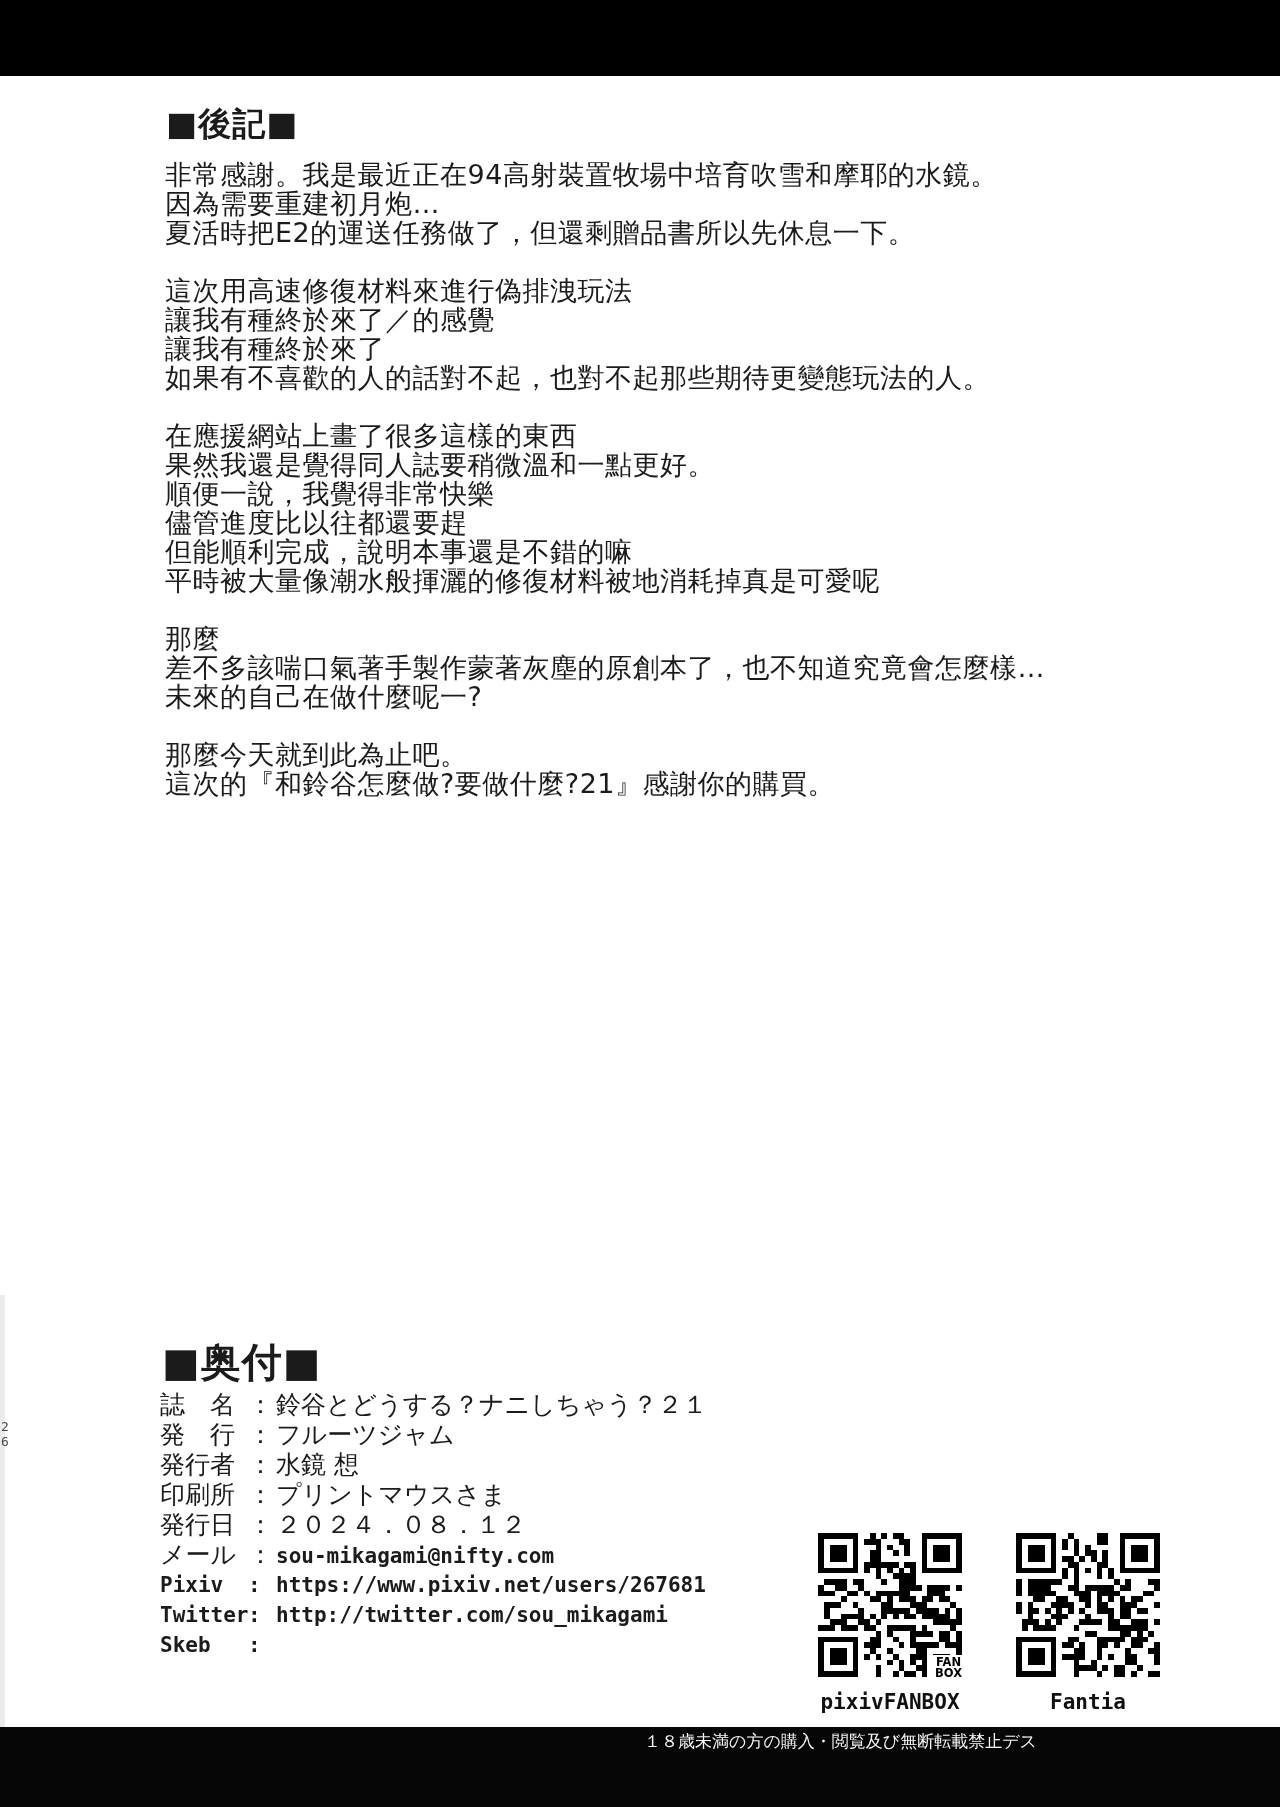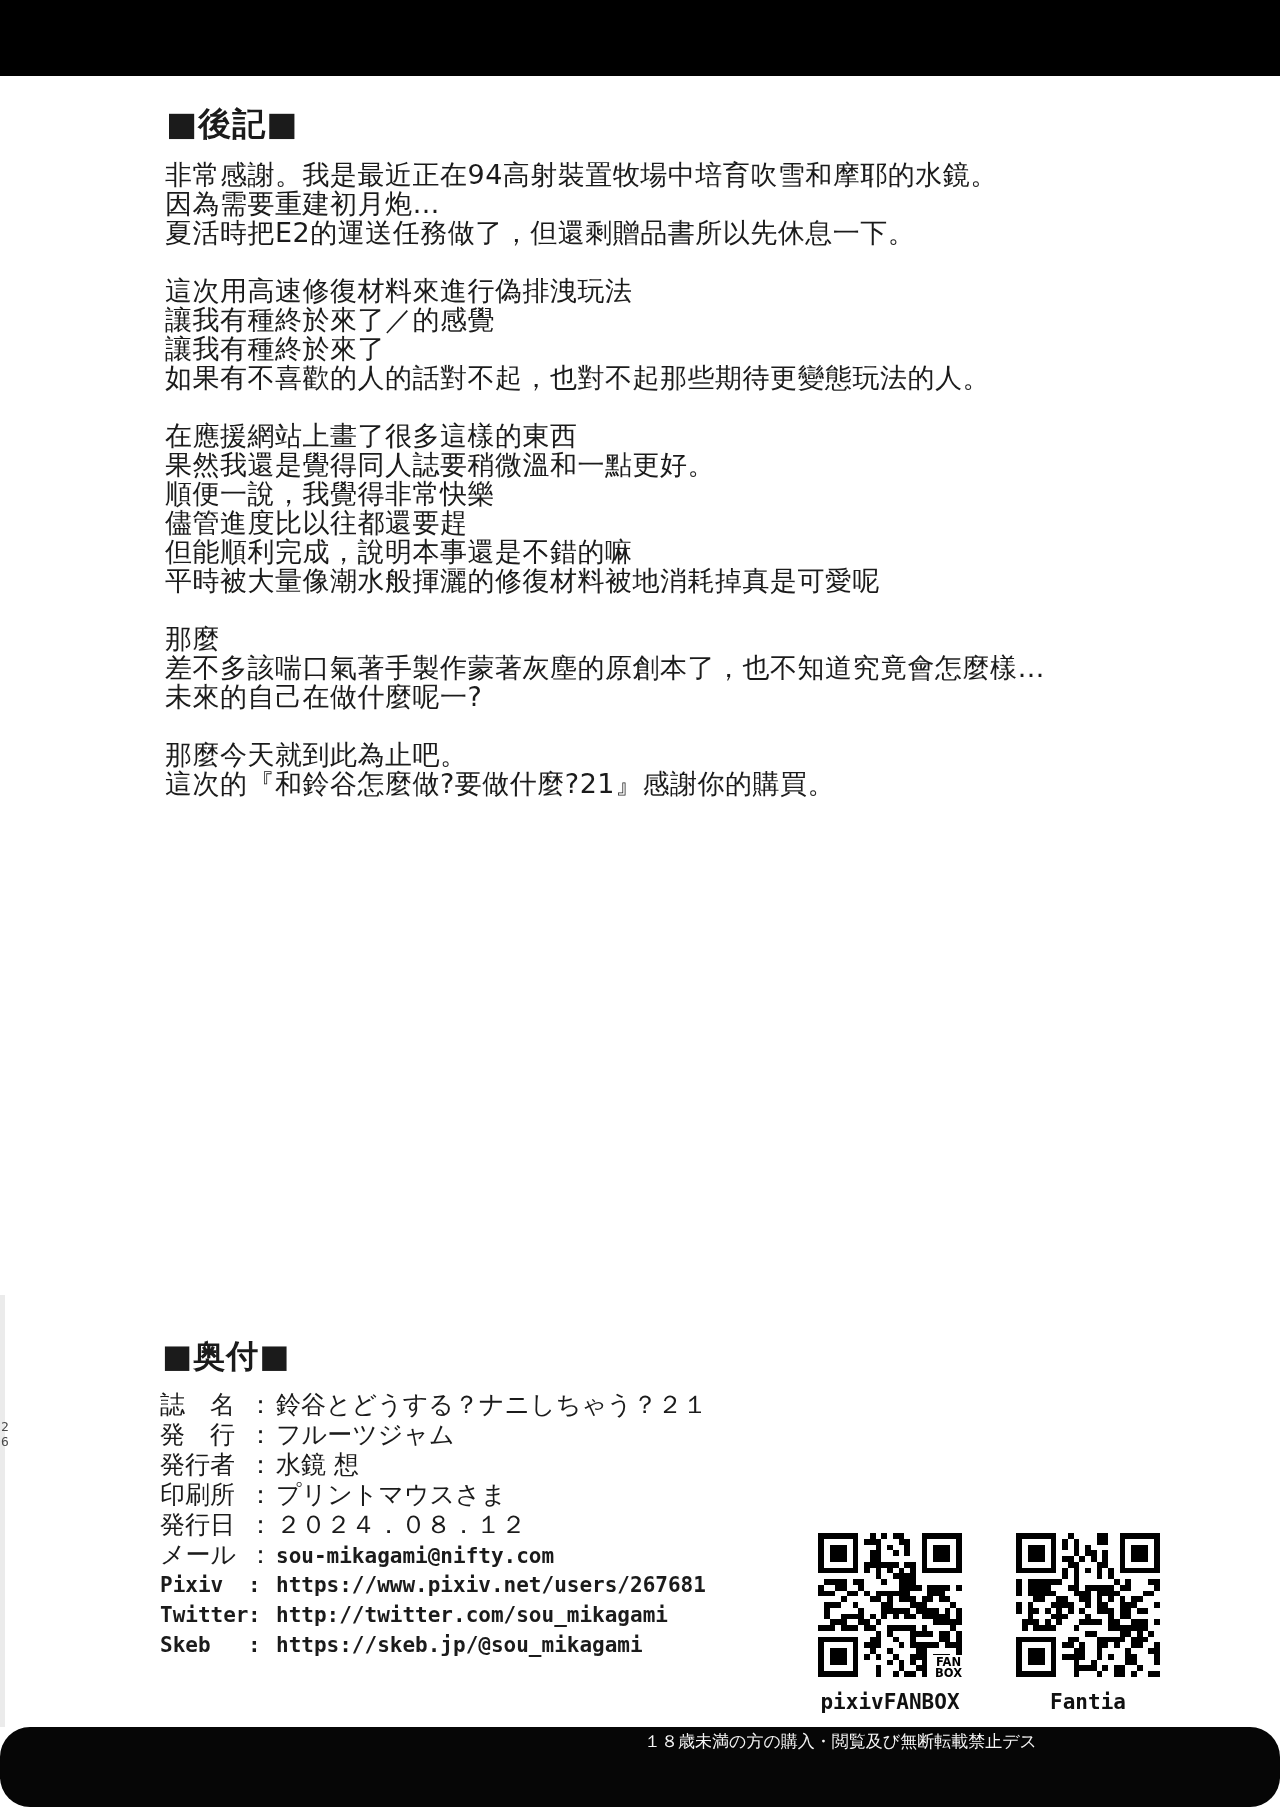--- a/index.html
+++ b/index.html
@@ -27,7 +27,7 @@
   }
   .colophon-heading {
     position:absolute; left:162px; top:1335px;
-    font-size:32px; font-weight:bold; letter-spacing:1px; white-space:nowrap;
+    font-size:40px; font-weight:bold; letter-spacing:1px; white-space:nowrap;
   }
   .colophon-rows {
     position:absolute; left:160px; top:1390px;

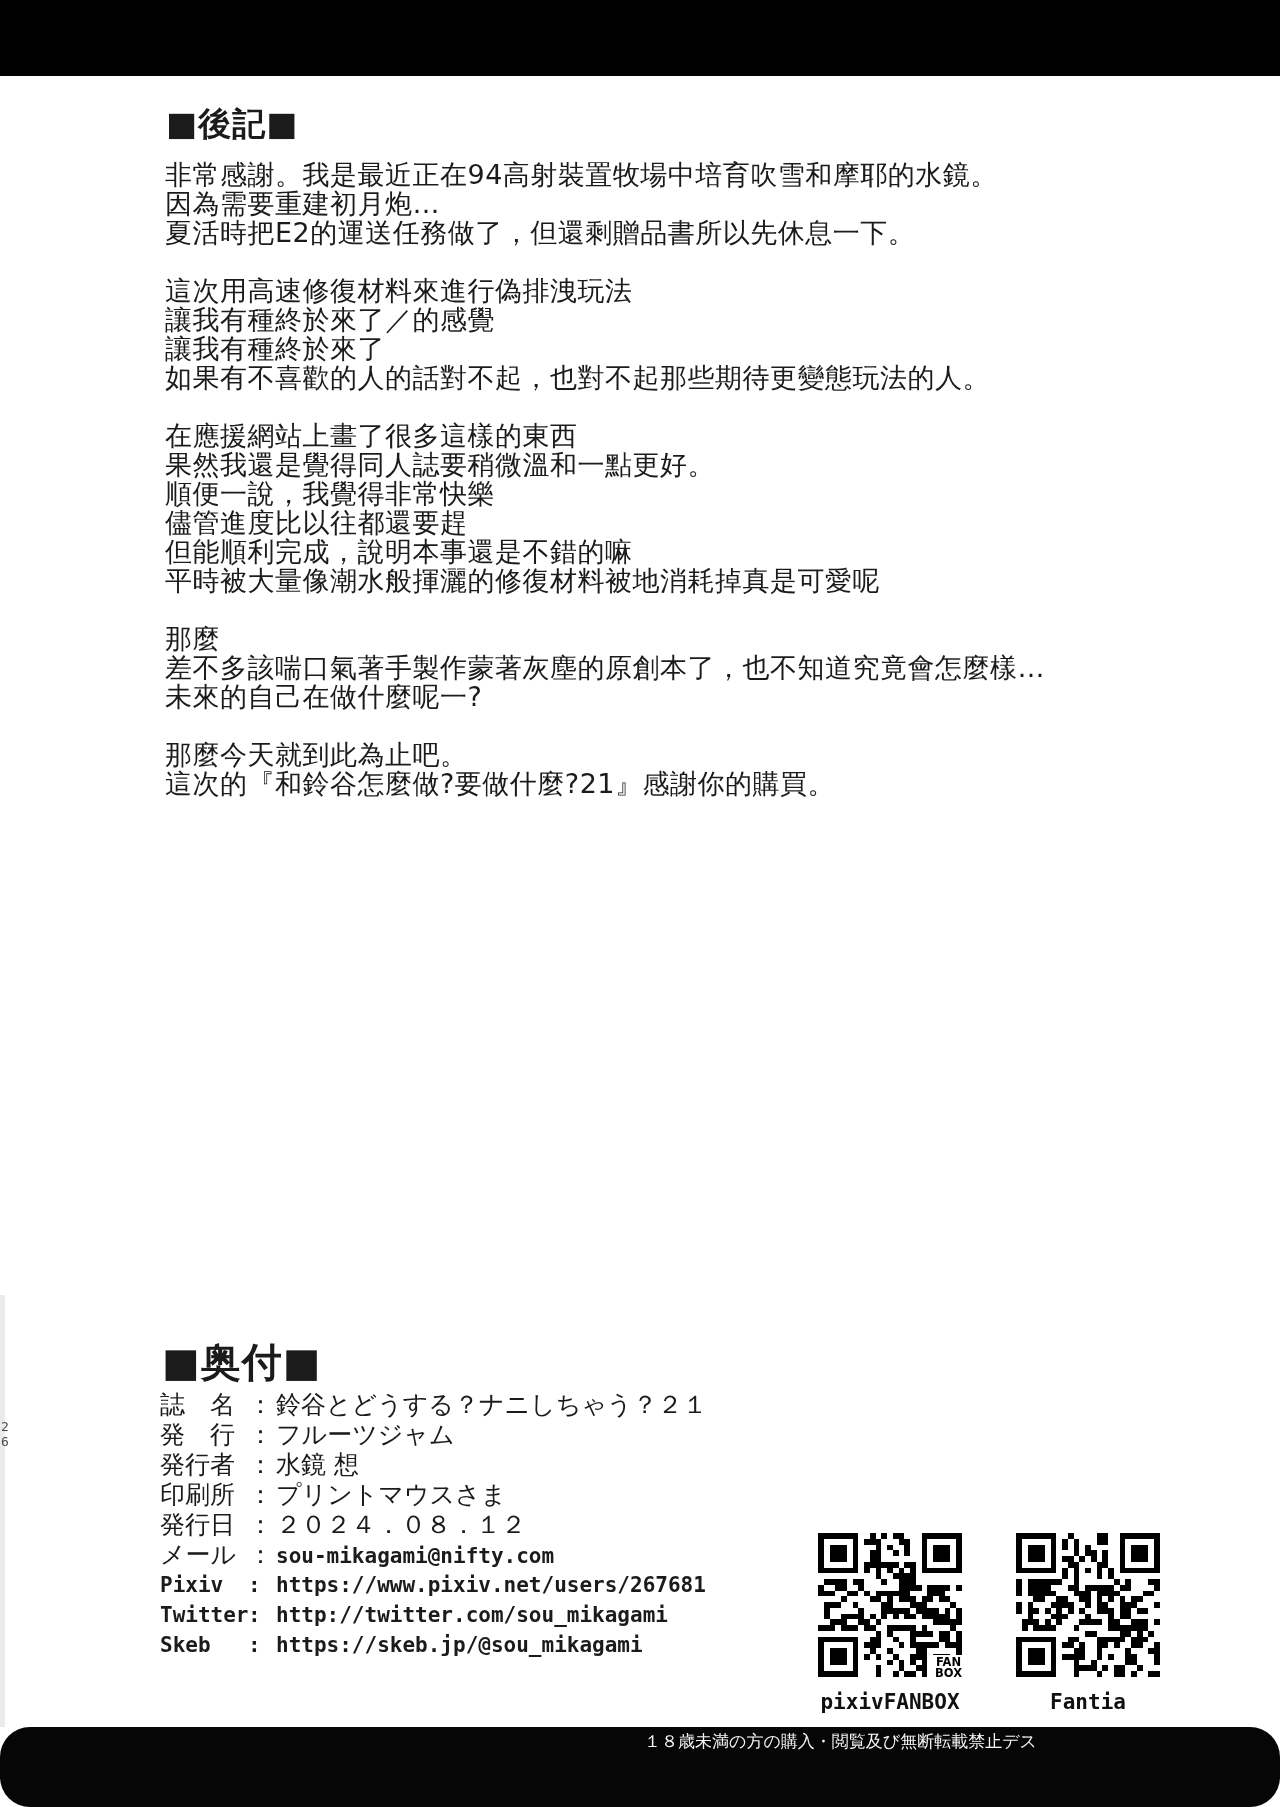--- a/index.html
+++ b/index.html
@@ -176,7 +176,6 @@
       <div class="crow">
         <span class="clabel ascii">Skeb</span>
         <span class="csep ascii">:</span>
-        <span class="cvalue ascii">https://skeb.jp/@sou_mikagami</span>
       </div>
     </div>
 

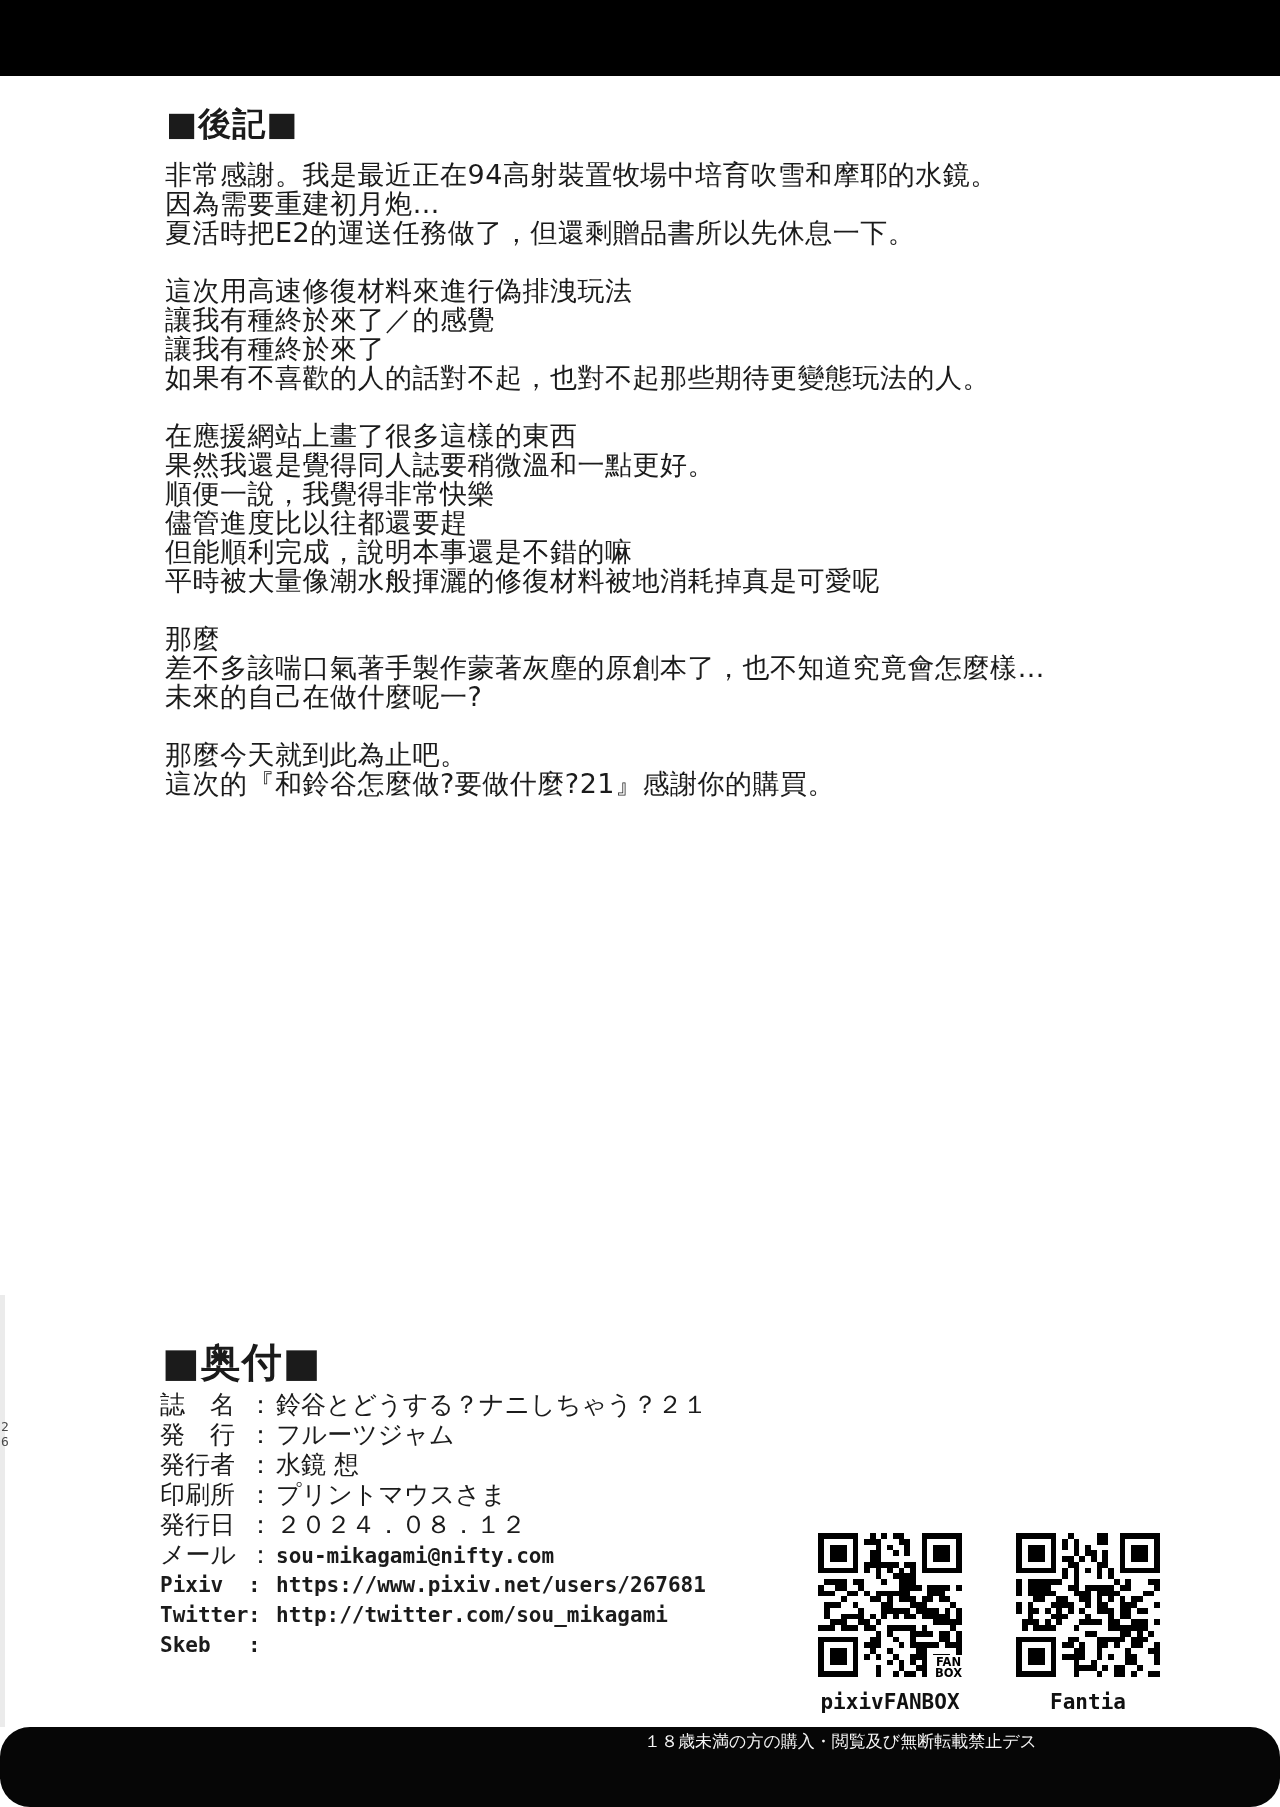--- a/index.html
+++ b/index.html
@@ -11,7 +11,7 @@
     color:#1b1b1b;
   }
   .bar-top { position:absolute; left:0; top:0; width:1280px; height:76px; background:#000000; }
-  .bar-bottom { position:absolute; left:0; top:1727px; width:1280px; height:80px; background:#060606;border-radius:30px; }
+  .bar-bottom { position:absolute; left:0; top:1727px; width:1280px; height:80px; background:#060606; }
   .age-notice {
     position:absolute; right:243px; top:3px;
     color:#f5f5f5; font-size:17px; letter-spacing:0px; white-space:nowrap;

